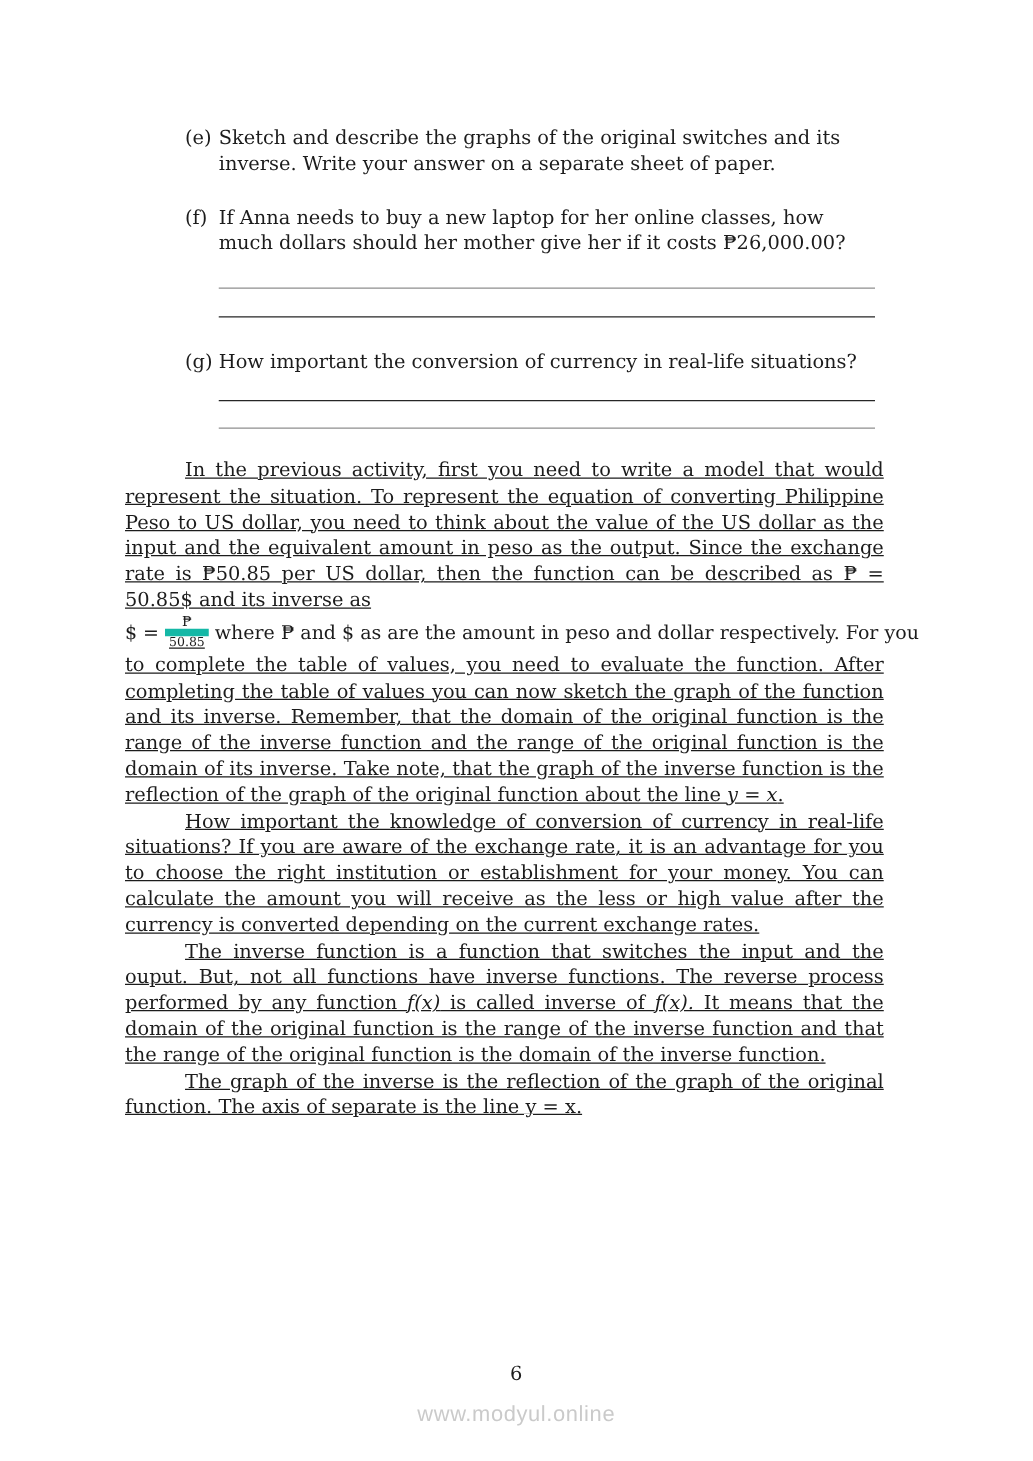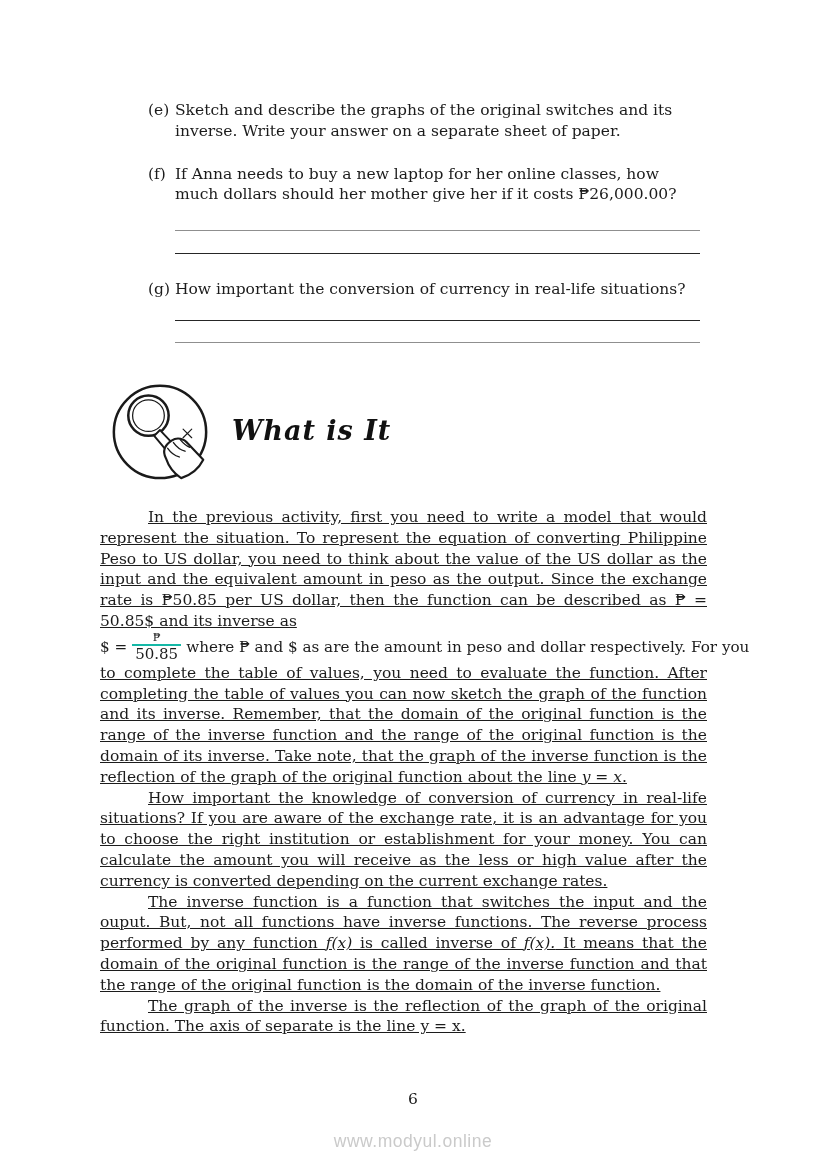--- a/index.html
+++ b/index.html
@@ -93,26 +93,6 @@
     <div class="blank-line light g-blank2"></div>
   </div>
 
-  <div class="section-header">
-    <span class="section-icon">
-      <svg viewBox="0 0 104 104" width="100" height="106" fill="none" stroke="#1a1a1a" stroke-linecap="round" stroke-linejoin="round">
-        <circle cx="52" cy="53" r="48" stroke-width="2.6"></circle>
-
-        <circle cx="40" cy="36" r="21" stroke-width="2.6"></circle>
-        <circle cx="40" cy="36" r="16.5" stroke-width="1.3"></circle>
-
-        <path d="M52 51 L68 68 L61 75 L46 57 Z" stroke-width="2" fill="#ffffff"></path>
-
-        <path d="M58 80 C54 72 58 66 64 62 C70 58 77 60 81 65 L97 82 C92 92 84 98 74 101 C66 96 61 89 58 80 Z" stroke-width="2.2" fill="#ffffff"></path>
-        <path d="M60 70 q5 7 12 9" stroke-width="1.4"></path>
-        <path d="M66 64 q5 7 12 9" stroke-width="1.4"></path>
-        <path d="M73 61 q5 6 10 8" stroke-width="1.4"></path>
-
-        <path d="M76 50 l9 9 M85 50 l-9 9" stroke-width="1.2"></path>
-      </svg>
-    </span>
-    <div class="section-title">What is It</div>
-  </div>
 
   <div class="body-text">
     <p class="indent">In the previous activity, first you need to write a model that would represent the situation. To represent the equation of converting Philippine Peso to US dollar, you need to think about the value of the US dollar as the input and the equivalent amount in peso as the output. Since the exchange rate is ₱50.85 per US dollar, then the function can be described as ₱ = 50.85$ and its inverse as</p>

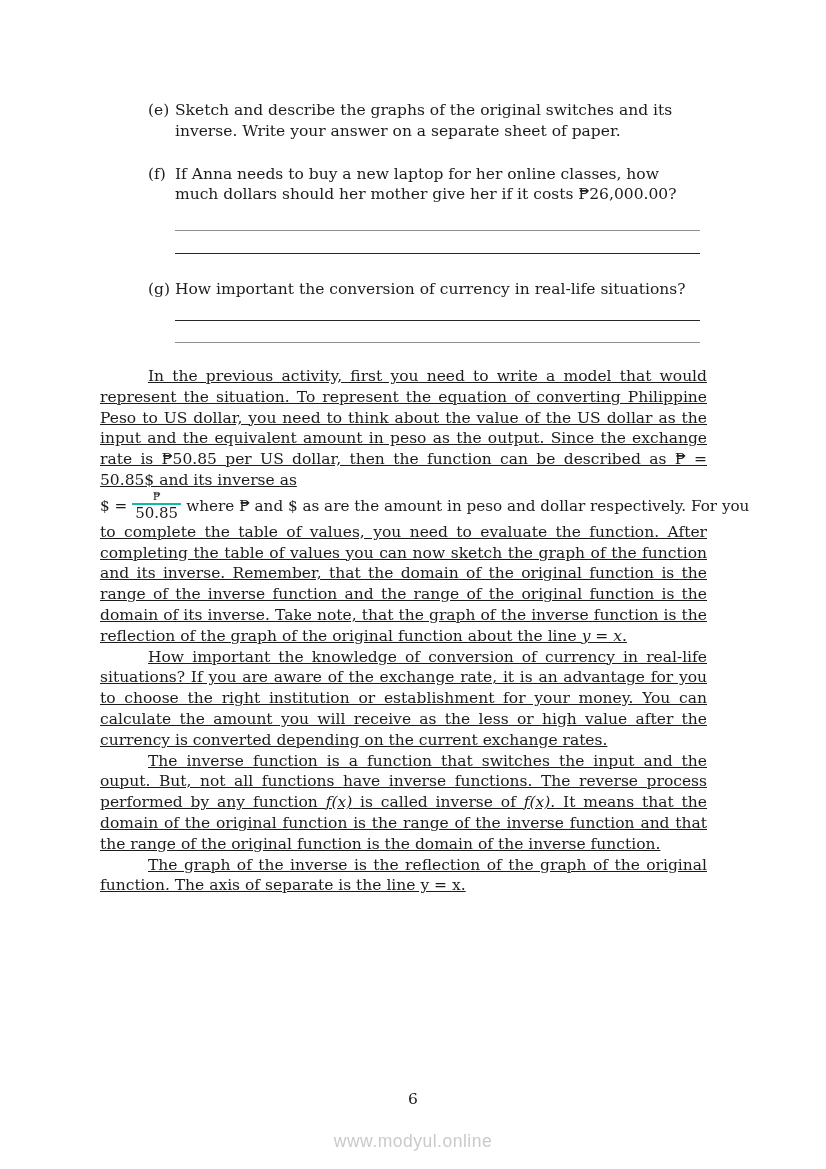--- a/index.html
+++ b/index.html
@@ -49,7 +49,7 @@
   .frac-line { display: flex; align-items: center; white-space: nowrap; height: 31px; font-size: 15.2px; }
   .frac { display: inline-flex; flex-direction: column; align-items: center; line-height: 1.05; margin: 0 5px; vertical-align: middle; }
   .frac .num { font-size: 11px; padding: 0 5px; }
-  .frac .den { font-size: 15px; border-top: 2px solid #14b8a6; padding: 1px 3px 0 3px; }
+  .frac .den { font-size: 10px; border-top: 6px solid #14b8a6; padding: 1px 3px 0 3px; text-decoration: underline; }
   
   .footer { position: absolute; top: 1089px; left: 0; width: 826px; text-align: center; }
   .page-number { font-size: 15.5px; color: #1c1c1c; }

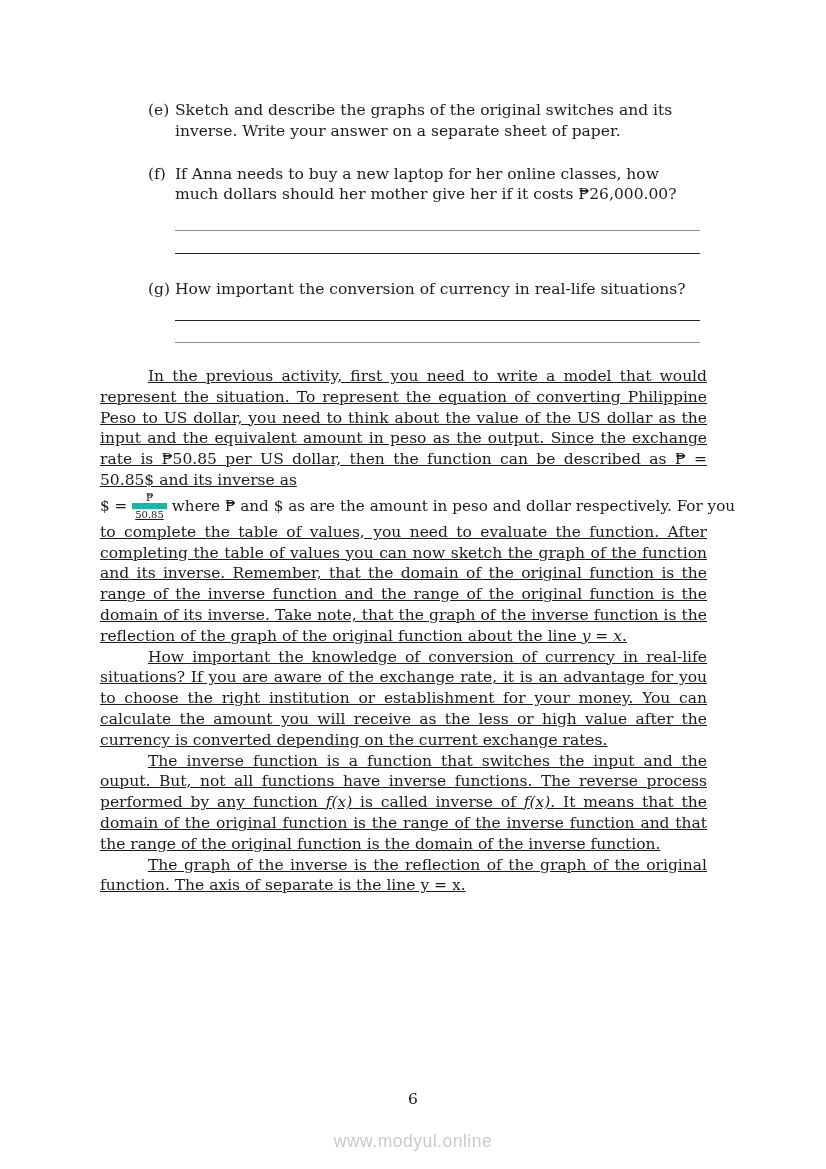--- a/index.html
+++ b/index.html
@@ -54,7 +54,7 @@
   .footer { position: absolute; top: 1089px; left: 0; width: 826px; text-align: center; }
   .page-number { font-size: 15.5px; color: #1c1c1c; }
   .watermark {
-    margin-top: 21px;
+    margin-top: 11px;
     font-family: "Liberation Sans", "DejaVu Sans", sans-serif;
     font-size: 17.5px;
     letter-spacing: 0.5px;

